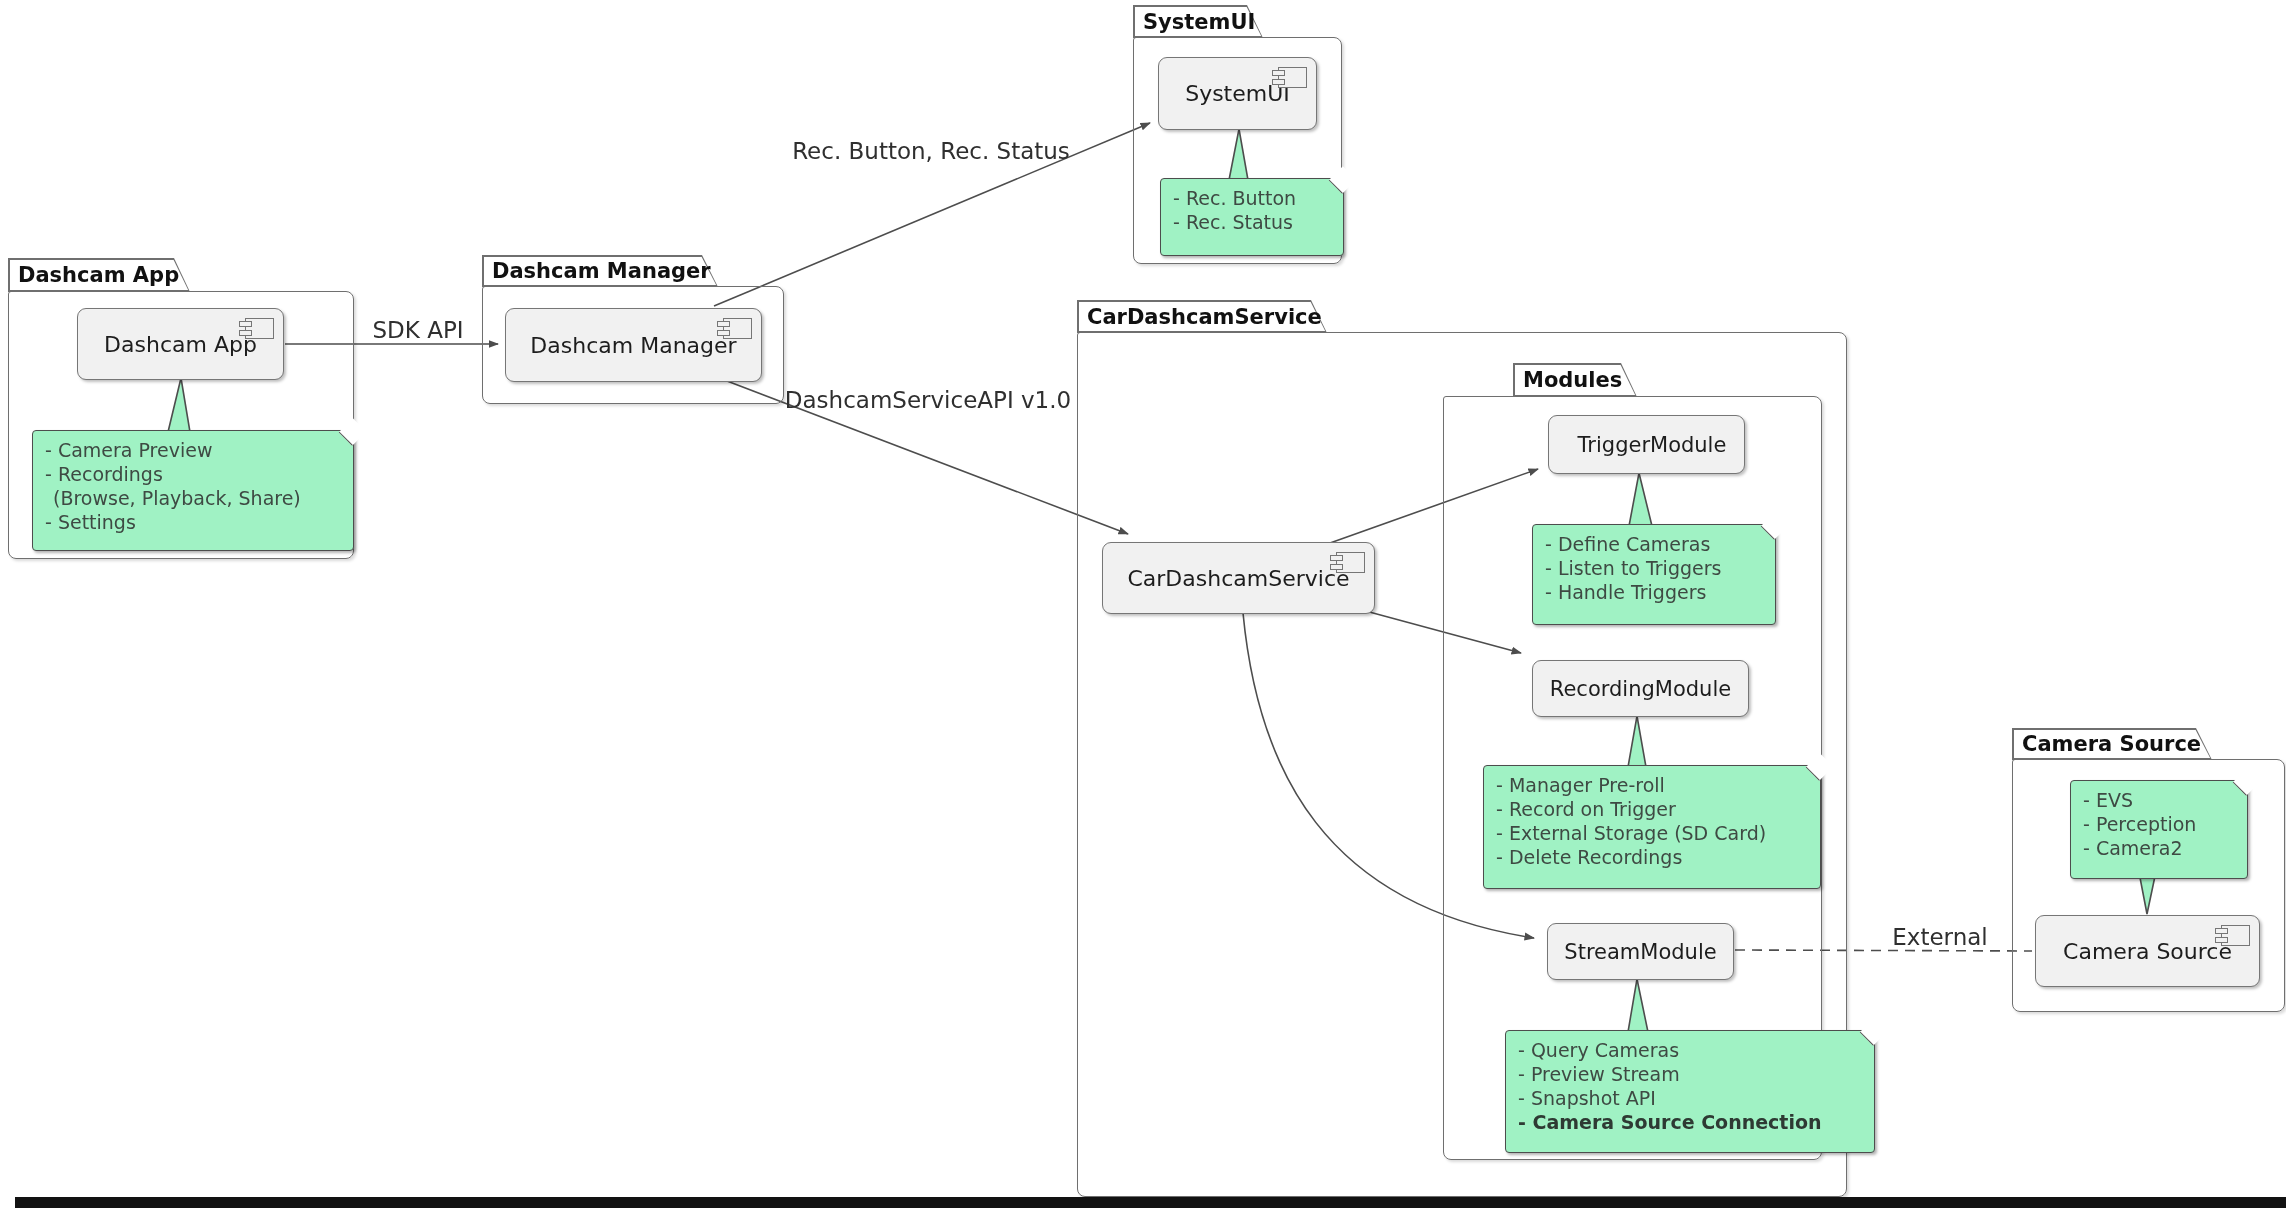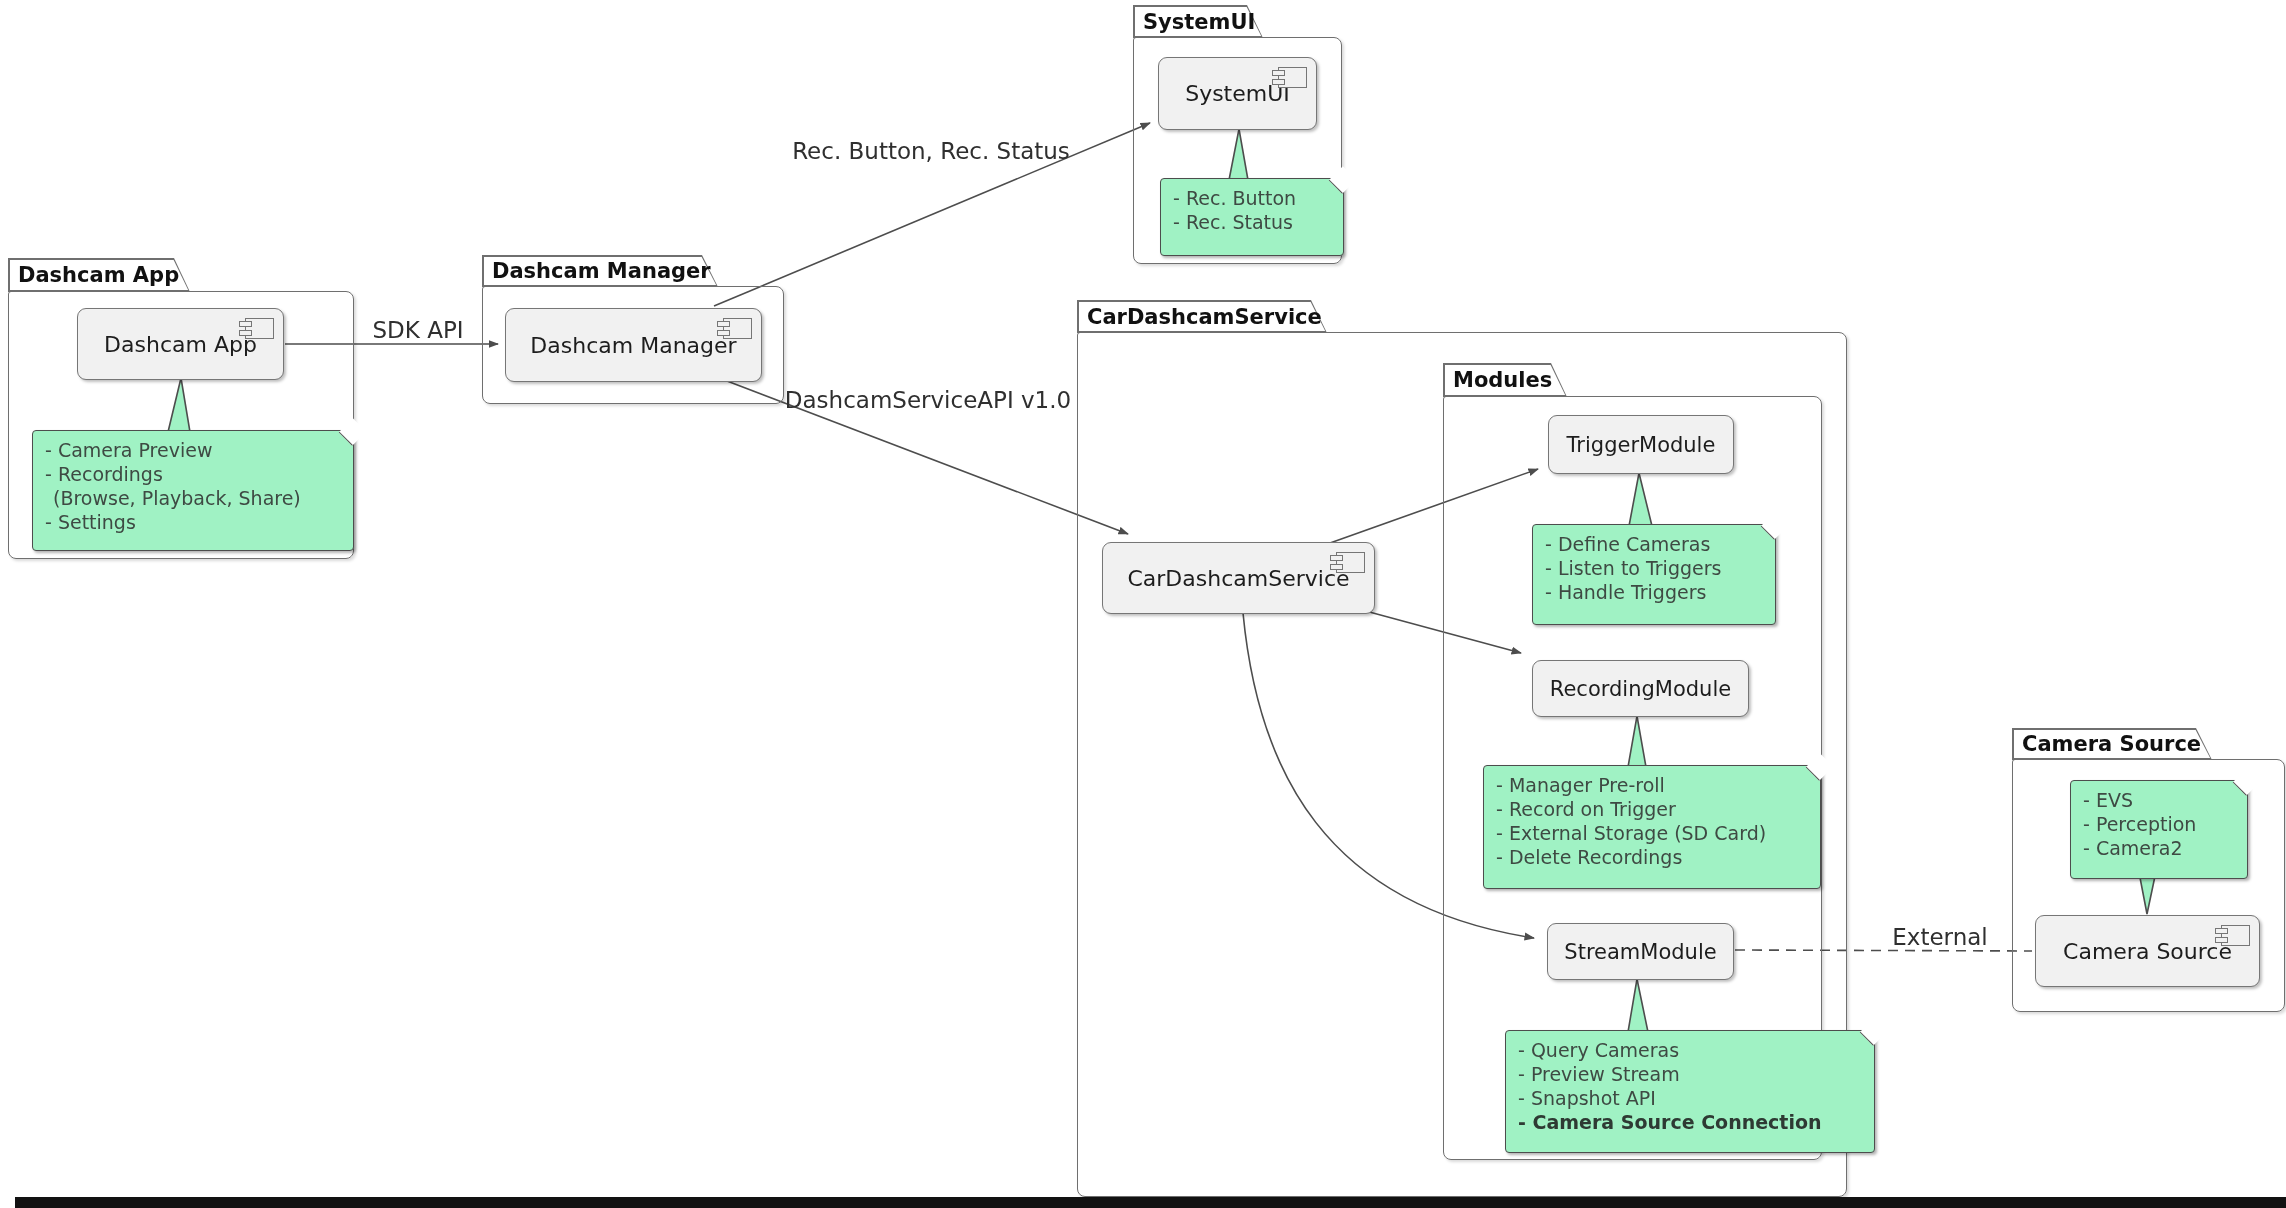--- a/index.html
+++ b/index.html
@@ -112,7 +112,7 @@
   </div>
 
   <div class="pbody" style="left:1443px;top:396px;width:377px;height:762px;"></div>
-  <div class="ptab" style="left:1443px;top:363px;width:124px;height:34px;">
+  <div class="ptab" style="left:1513px;top:363px;width:124px;height:34px;">
     <div class="tab-bg"></div>
       <div class="tab-fill"></div>
     <span class="tab-label">Modules</span>

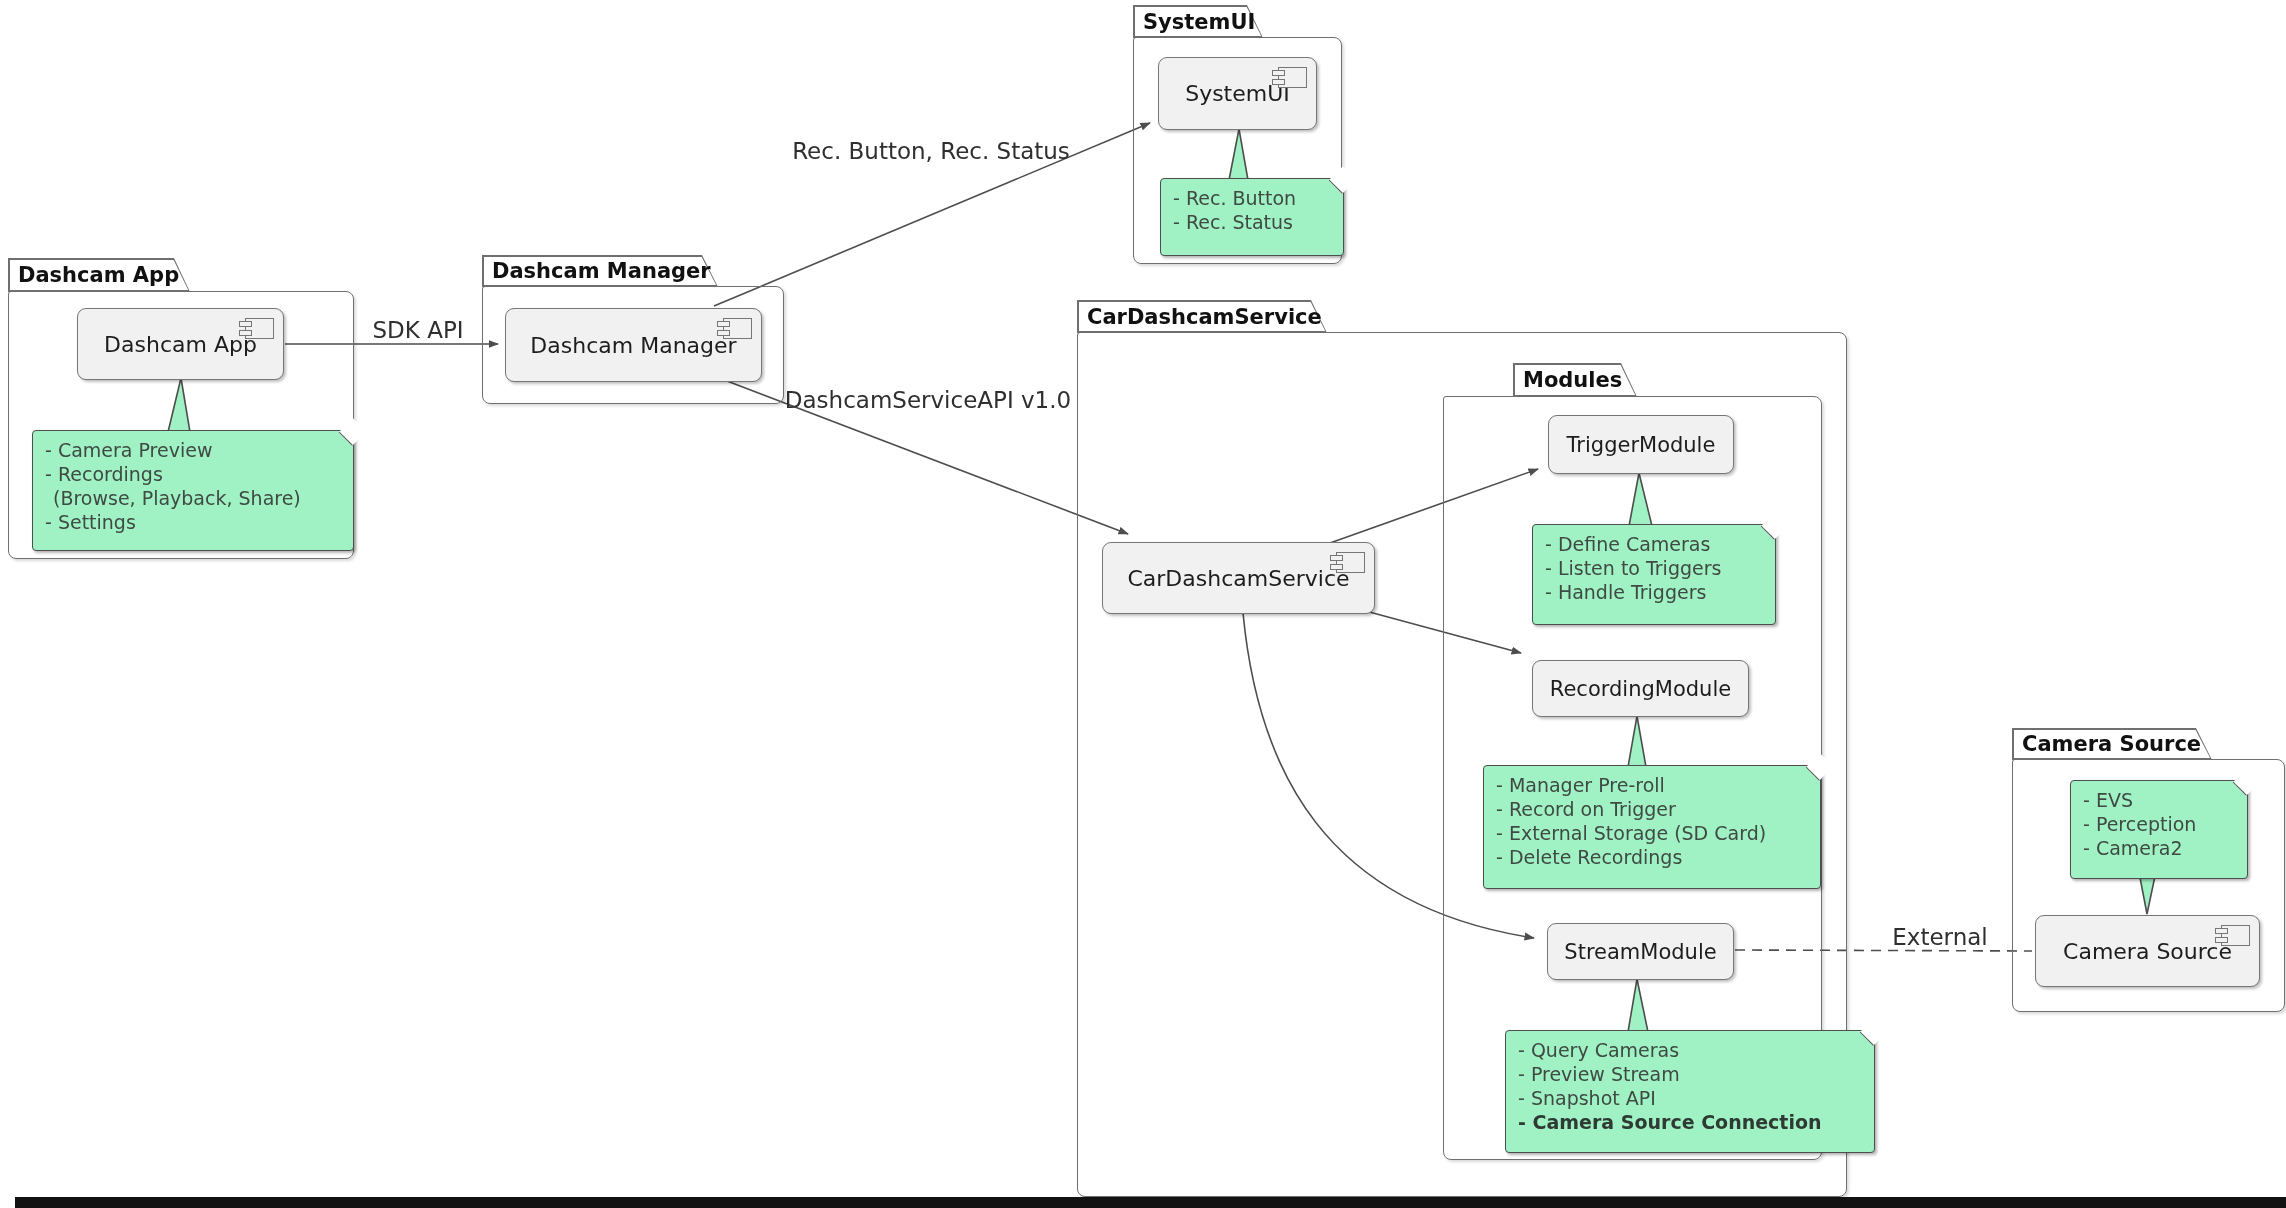--- a/index.html
+++ b/index.html
@@ -157,7 +157,7 @@
     <span>CarDashcamService</span>
   </div>
 
-  <div class="comp" style="left:1548px;top:415px;width:184px;height:57px;font-size:21px;">
+  <div class="comp" style="left:1548px;top:415px;width:184px;height:57px;font-size:21px;padding-left:11px;">
     <span>TriggerModule</span>
   </div>
 

